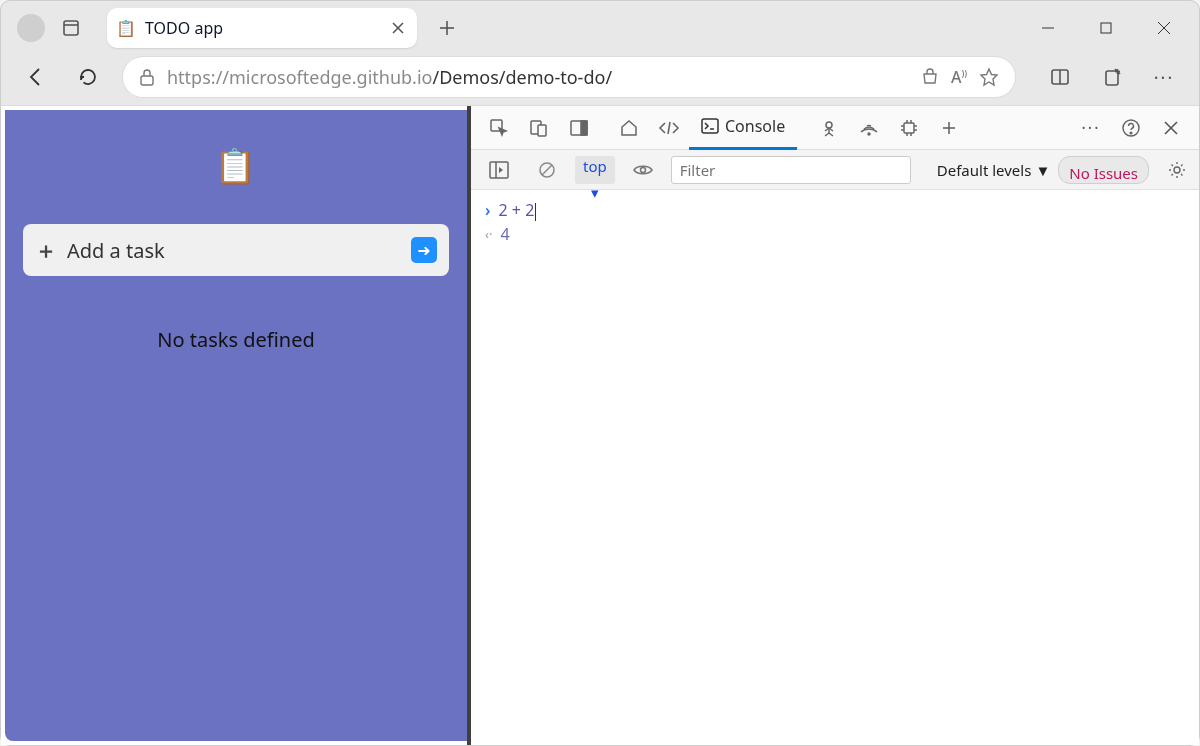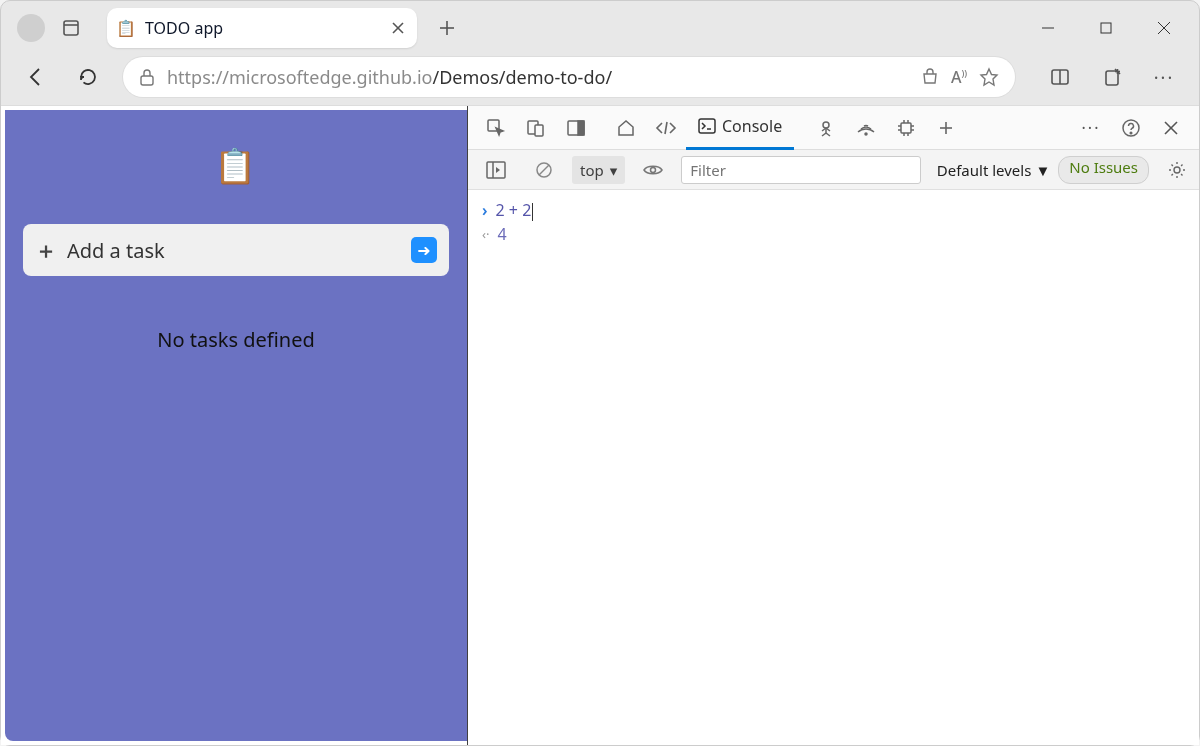--- a/index.html
+++ b/index.html
@@ -53,7 +53,7 @@
   }
   .notasks { text-align:center; font-size:20px; margin-top:50px; color:#111;}
   
-  .devtools { flex:1; display:flex; flex-direction:column; border-left:1px solid #404040;}
+  .devtools { flex:1; display:flex; flex-direction:column; border-left:4px solid #404040;}
   .dt-tabs {
     height:44px; display:flex; align-items:center; border-bottom:1px solid #ddd;
     padding:0 8px; gap:0; background:#fafafa;

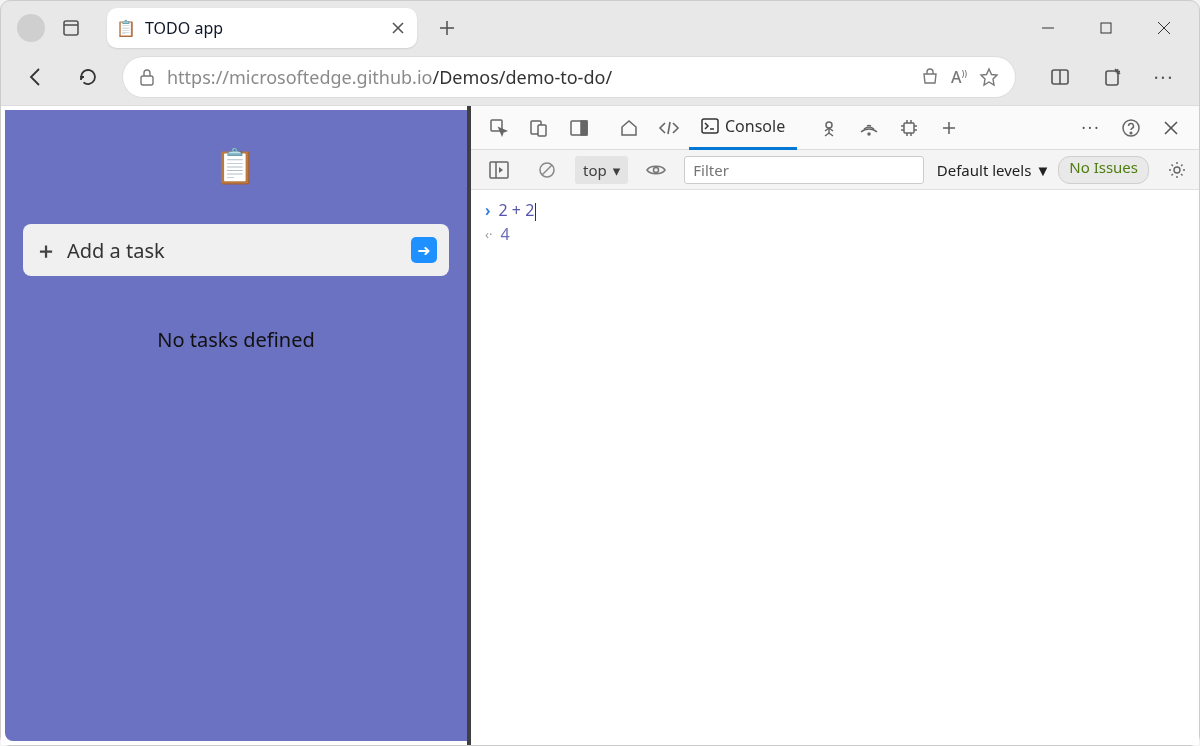--- a/index.html
+++ b/index.html
@@ -70,7 +70,7 @@
   }
   .ctx-select {
     background:#e4e4e4; height:28px; border-radius:3px; padding:0 8px; display:flex; align-items:center;
-    gap:6px; font-size:15px; color:#404040;
+    gap:6px; font-size:15px; color:#1d4ed8;flex-direction:column;
   }
   .filter-input {
     flex:0 0 160px; height:28px; border:1px solid #ccc; border-radius:3px; background:#fff;

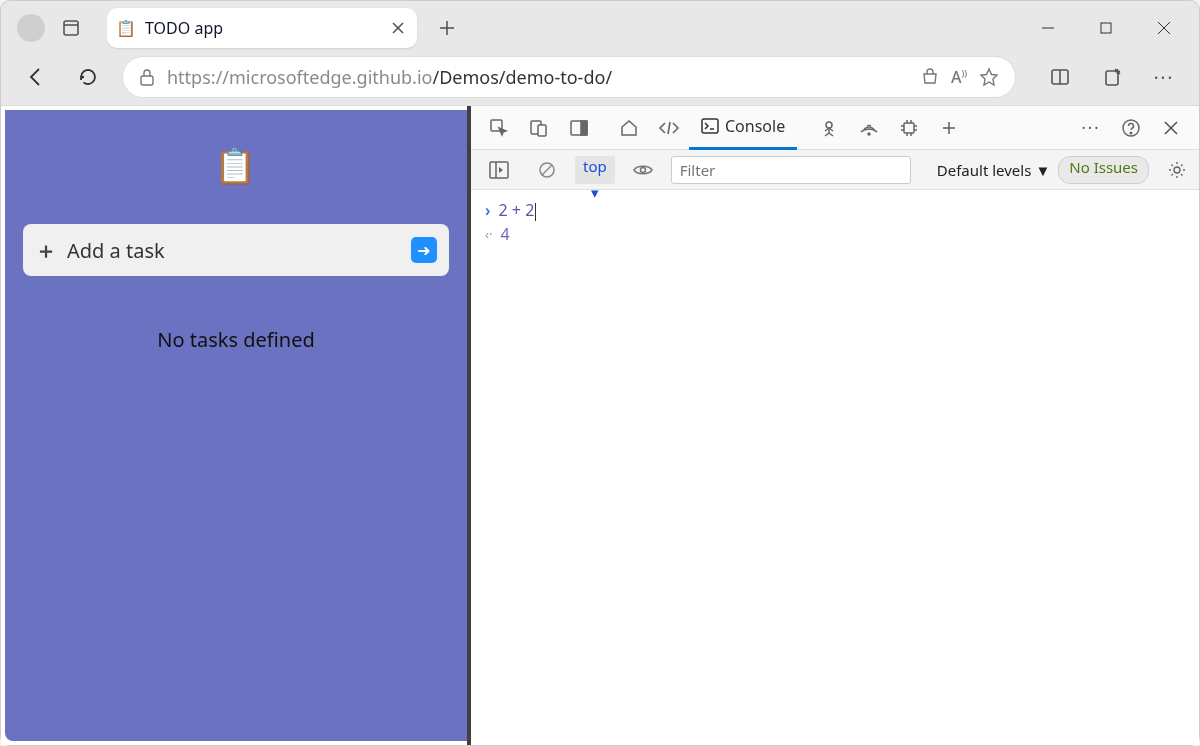--- a/index.html
+++ b/index.html
@@ -79,7 +79,7 @@
   .levels { margin-left:auto; font-size:15px; color:#222; display:flex; align-items:center; gap:4px;}
   .no-issues {
     background:#e9e9e9; border:1px solid #cfcfcf; border-radius:12px; height:28px; padding:0 10px;
-    display:flex; align-items:flex-start; font-size:15px; color:#4d7c0f;
+    display:flex; align-items:flex-end; font-size:15px; color:#be185d;
   }
   .gear { margin-left:6px; color:#555; width:28px; display:flex; justify-content:center;}
   .console-body { flex:1; padding:8px 14px; font-family: Consolas, "Courier New", monospace; font-size:16px;}

